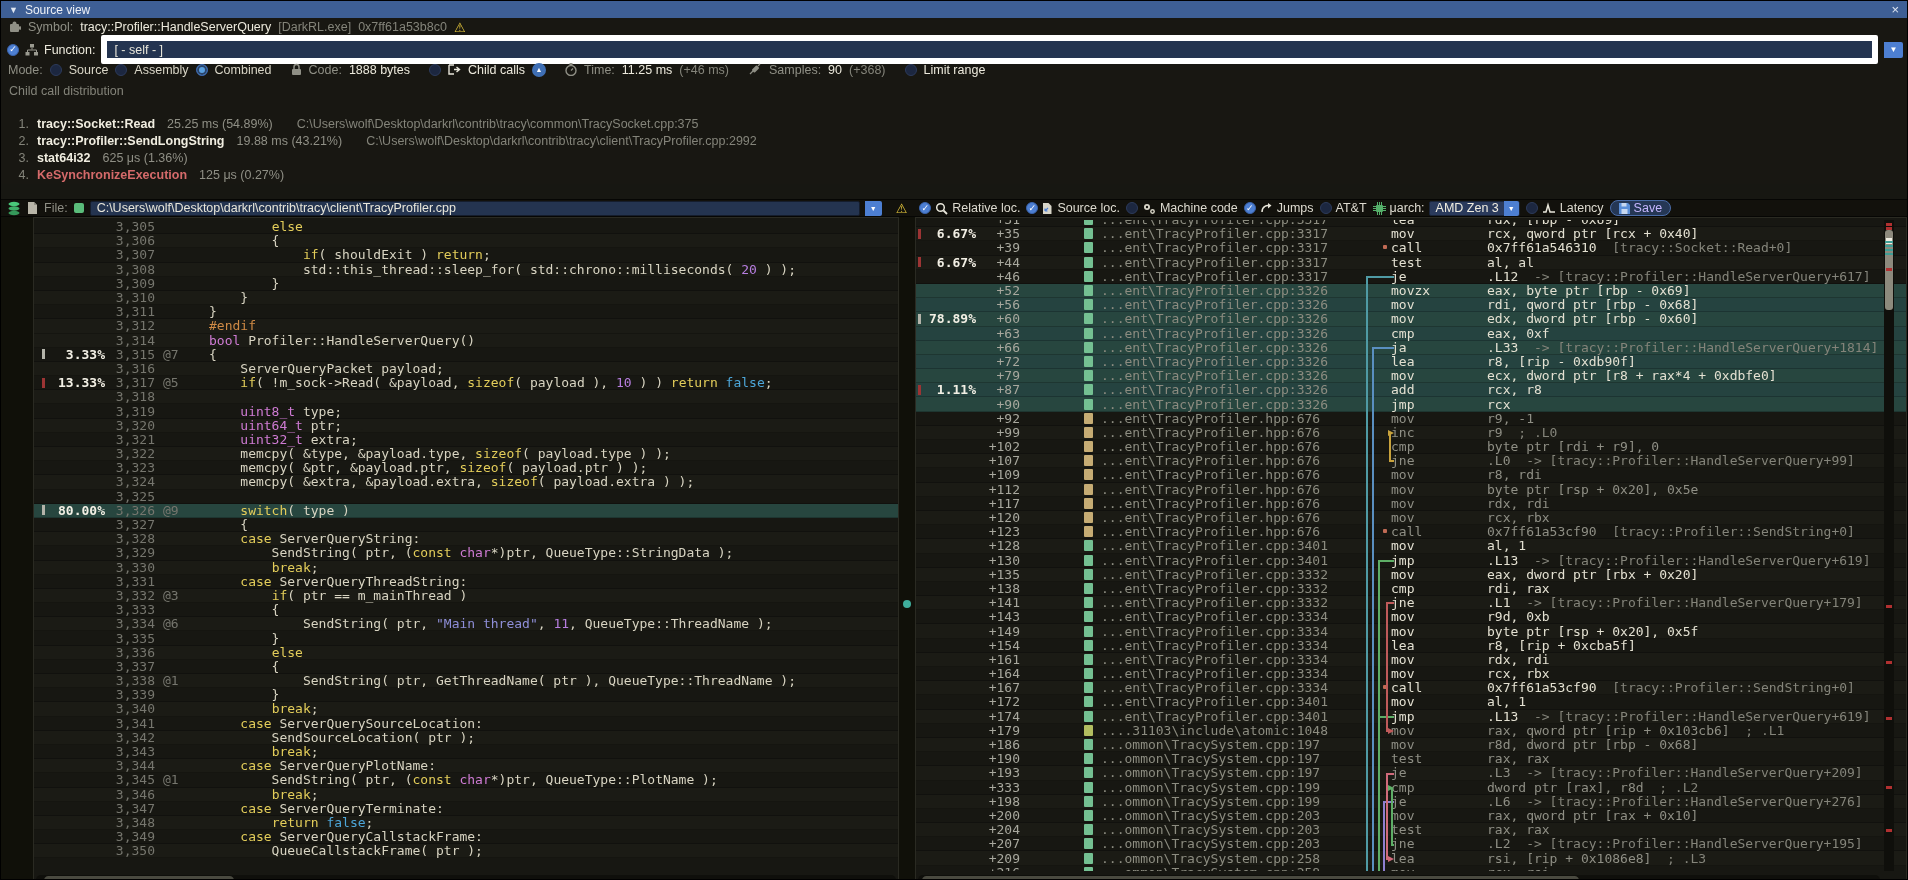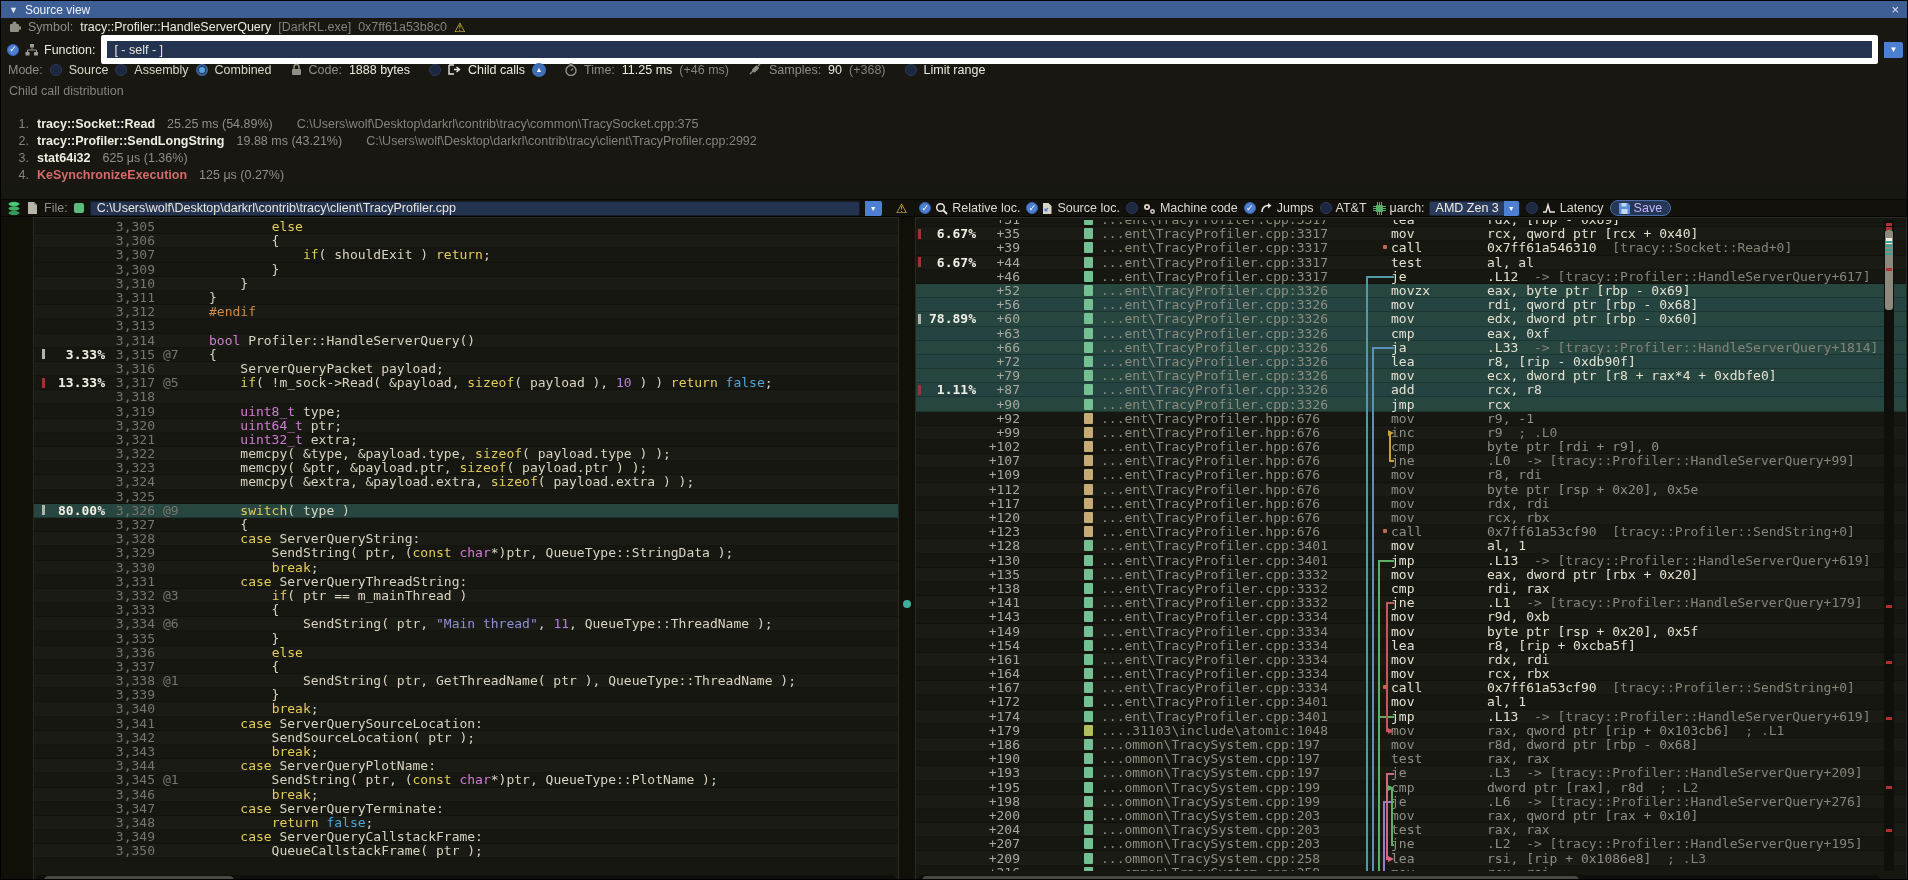--- a/index.html
+++ b/index.html
@@ -361,6 +361,7 @@
           <div class="s-row mono"><span class="s-bar"></span><span class="s-pct"></span><span class="s-num">3,305</span><span class="s-at"></span><span class="s-code"><span class="tk-d">        </span><span class="tk-k">else</span></span></div>
           <div class="s-row mono alt"><span class="s-bar"></span><span class="s-pct"></span><span class="s-num">3,306</span><span class="s-at"></span><span class="s-code"><span class="tk-d">        {</span></span></div>
           <div class="s-row mono"><span class="s-bar"></span><span class="s-pct"></span><span class="s-num">3,307</span><span class="s-at"></span><span class="s-code"><span class="tk-d">            </span><span class="tk-k">if</span><span class="tk-d">( shouldExit ) </span><span class="tk-k">return</span><span class="tk-d">;</span></span></div>
+          <div class="s-row mono alt"><span class="s-bar"></span><span class="s-pct"></span><span class="s-num">3,308</span><span class="s-at"></span><span class="s-code"><span class="tk-d">            std::this_thread::sleep_for( std::chrono::milliseconds( </span><span class="tk-n">20</span><span class="tk-d"> ) );</span></span></div>
           <div class="s-row mono"><span class="s-bar"></span><span class="s-pct"></span><span class="s-num">3,309</span><span class="s-at"></span><span class="s-code"><span class="tk-d">        }</span></span></div>
           <div class="s-row mono alt"><span class="s-bar"></span><span class="s-pct"></span><span class="s-num">3,310</span><span class="s-at"></span><span class="s-code"><span class="tk-d">    }</span></span></div>
           <div class="s-row mono"><span class="s-bar"></span><span class="s-pct"></span><span class="s-num">3,311</span><span class="s-at"></span><span class="s-code"><span class="tk-d">}</span></span></div>

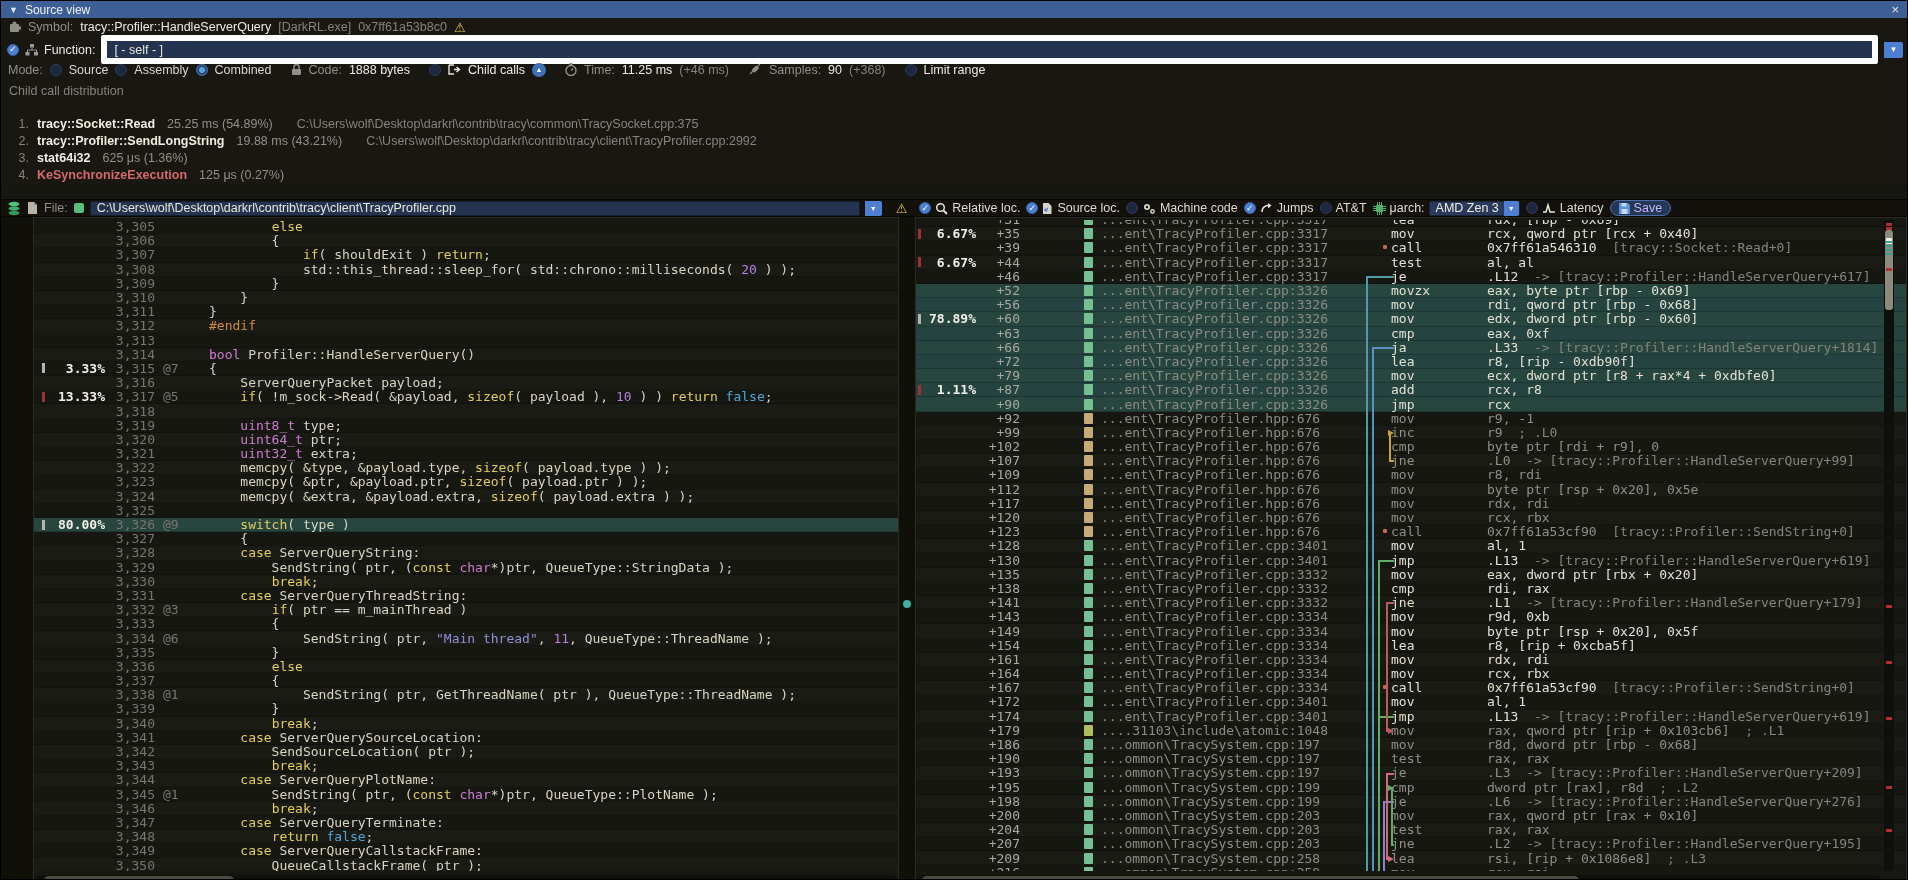--- a/index.html
+++ b/index.html
@@ -366,7 +366,6 @@
           <div class="s-row mono alt"><span class="s-bar"></span><span class="s-pct"></span><span class="s-num">3,310</span><span class="s-at"></span><span class="s-code"><span class="tk-d">    }</span></span></div>
           <div class="s-row mono"><span class="s-bar"></span><span class="s-pct"></span><span class="s-num">3,311</span><span class="s-at"></span><span class="s-code"><span class="tk-d">}</span></span></div>
           <div class="s-row mono alt"><span class="s-bar"></span><span class="s-pct"></span><span class="s-num">3,312</span><span class="s-at"></span><span class="s-code"><span class="tk-p">#endif</span></span></div>
-          <div class="s-row mono"><span class="s-bar"></span><span class="s-pct"></span><span class="s-num">3,313</span><span class="s-at"></span><span class="s-code"></span></div>
           <div class="s-row mono alt"><span class="s-bar"></span><span class="s-pct"></span><span class="s-num">3,314</span><span class="s-at"></span><span class="s-code"><span class="tk-t">bool</span><span class="tk-d"> Profiler::HandleServerQuery()</span></span></div>
           <div class="s-row mono"><span class="s-bar bar-g"></span><span class="s-pct">3.33%</span><span class="s-num">3,315</span><span class="s-at">@7</span><span class="s-code"><span class="tk-d">{</span></span></div>
           <div class="s-row mono alt"><span class="s-bar"></span><span class="s-pct"></span><span class="s-num">3,316</span><span class="s-at"></span><span class="s-code"><span class="tk-d">    ServerQueryPacket payload;</span></span></div>

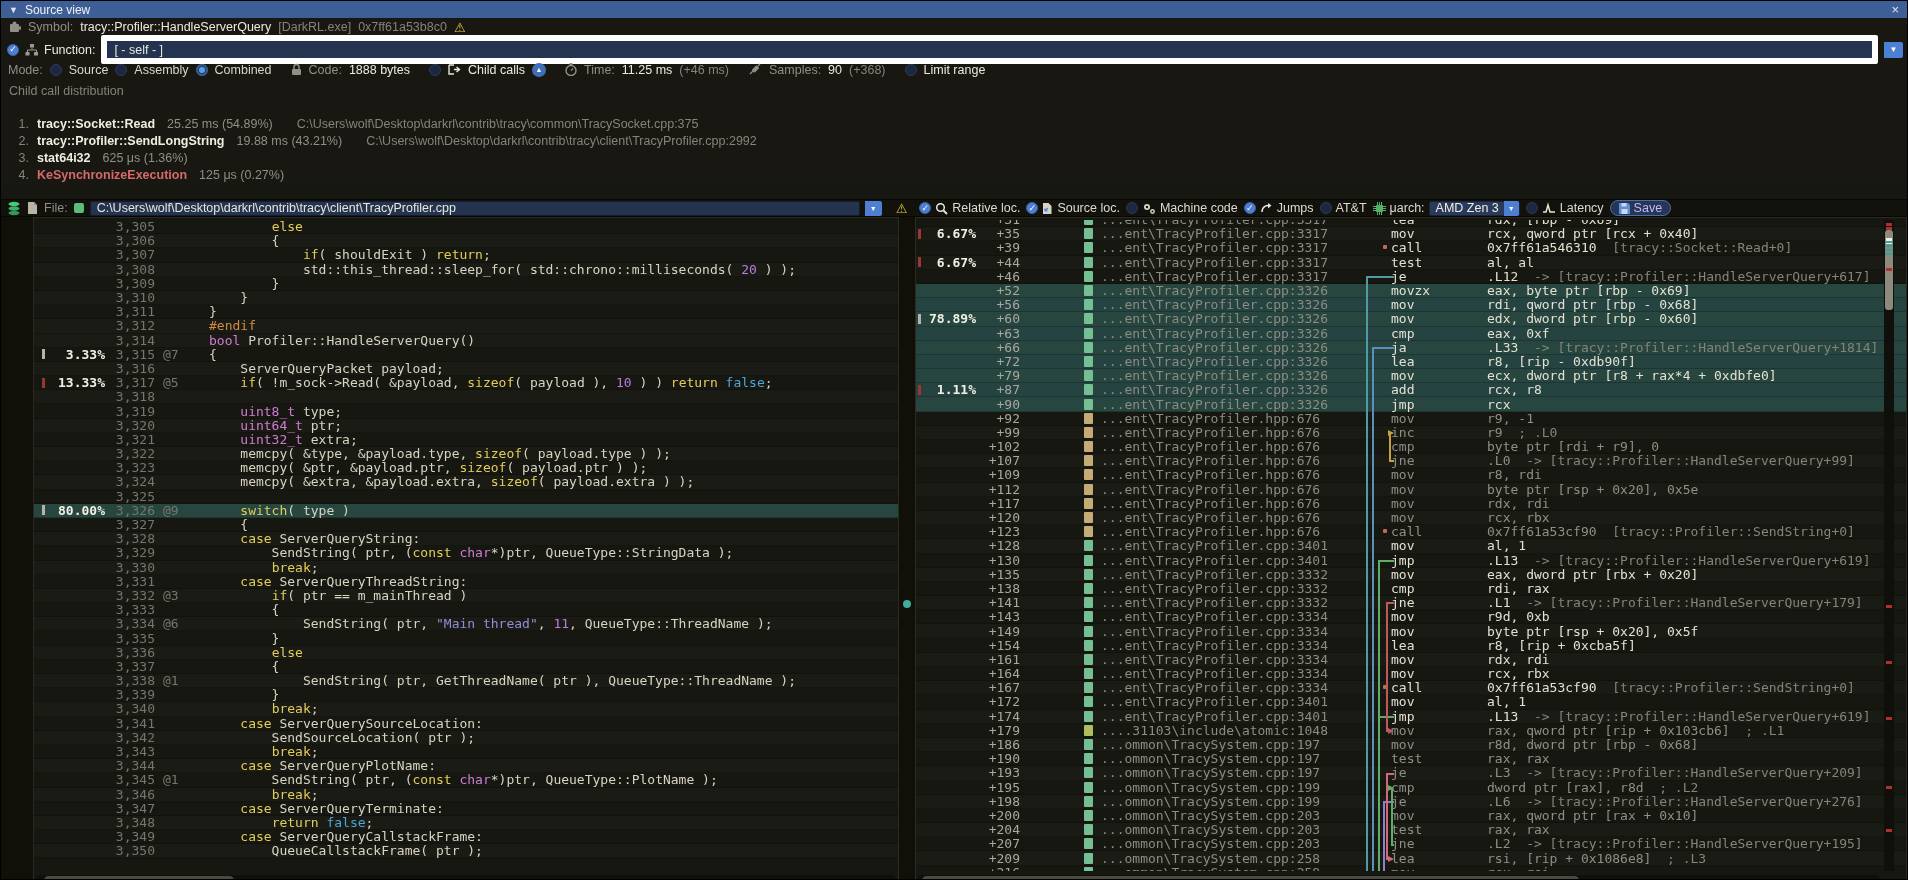--- a/index.html
+++ b/index.html
@@ -455,7 +455,7 @@
           <div class="a-row mono dim alt"><span class="a-bar"></span><span class="a-pct"></span><span class="a-off">+186</span><span class="a-sq sq-green"></span><span class="a-loc">...ommon\TracySystem.cpp:197</span><span class="a-jump"></span><span class="a-mn">mov</span><span class="a-op">r8d, dword ptr [rbp - 0x68]</span></div>
           <div class="a-row mono dim"><span class="a-bar"></span><span class="a-pct"></span><span class="a-off">+190</span><span class="a-sq sq-green"></span><span class="a-loc">...ommon\TracySystem.cpp:197</span><span class="a-jump"></span><span class="a-mn">test</span><span class="a-op">rax, rax</span></div>
           <div class="a-row mono dim alt"><span class="a-bar"></span><span class="a-pct"></span><span class="a-off">+193</span><span class="a-sq sq-green"></span><span class="a-loc">...ommon\TracySystem.cpp:197</span><span class="a-jump"></span><span class="a-mn">je</span><span class="a-op">.L3</span><span class="a-ann">  -&gt; [tracy::Profiler::HandleServerQuery+209]</span></div>
-          <div class="a-row mono dim"><span class="a-bar"></span><span class="a-pct"></span><span class="a-off">+195</span><span class="a-sq sq-green"></span><span class="a-loc">...ommon\TracySystem.cpp:199</span><span class="a-jump"></span><span class="a-mn">cmp</span><span class="a-op">dword ptr [rax], r8d</span><span class="a-ann">  ; .L2</span></div>
+          <div class="a-row mono dim"><span class="a-bar"></span><span class="a-pct"></span><span class="a-off">+333</span><span class="a-sq sq-green"></span><span class="a-loc">...ommon\TracySystem.cpp:199</span><span class="a-jump"></span><span class="a-mn">cmp</span><span class="a-op">dword ptr [rax], r8d</span><span class="a-ann">  ; .L2</span></div>
           <div class="a-row mono dim alt"><span class="a-bar"></span><span class="a-pct"></span><span class="a-off">+198</span><span class="a-sq sq-green"></span><span class="a-loc">...ommon\TracySystem.cpp:199</span><span class="a-jump"></span><span class="a-mn">je</span><span class="a-op">.L6</span><span class="a-ann">  -&gt; [tracy::Profiler::HandleServerQuery+276]</span></div>
           <div class="a-row mono dim"><span class="a-bar"></span><span class="a-pct"></span><span class="a-off">+200</span><span class="a-sq sq-green"></span><span class="a-loc">...ommon\TracySystem.cpp:203</span><span class="a-jump"></span><span class="a-mn">mov</span><span class="a-op">rax, qword ptr [rax + 0x10]</span></div>
           <div class="a-row mono dim alt"><span class="a-bar"></span><span class="a-pct"></span><span class="a-off">+204</span><span class="a-sq sq-green"></span><span class="a-loc">...ommon\TracySystem.cpp:203</span><span class="a-jump"></span><span class="a-mn">test</span><span class="a-op">rax, rax</span></div>

